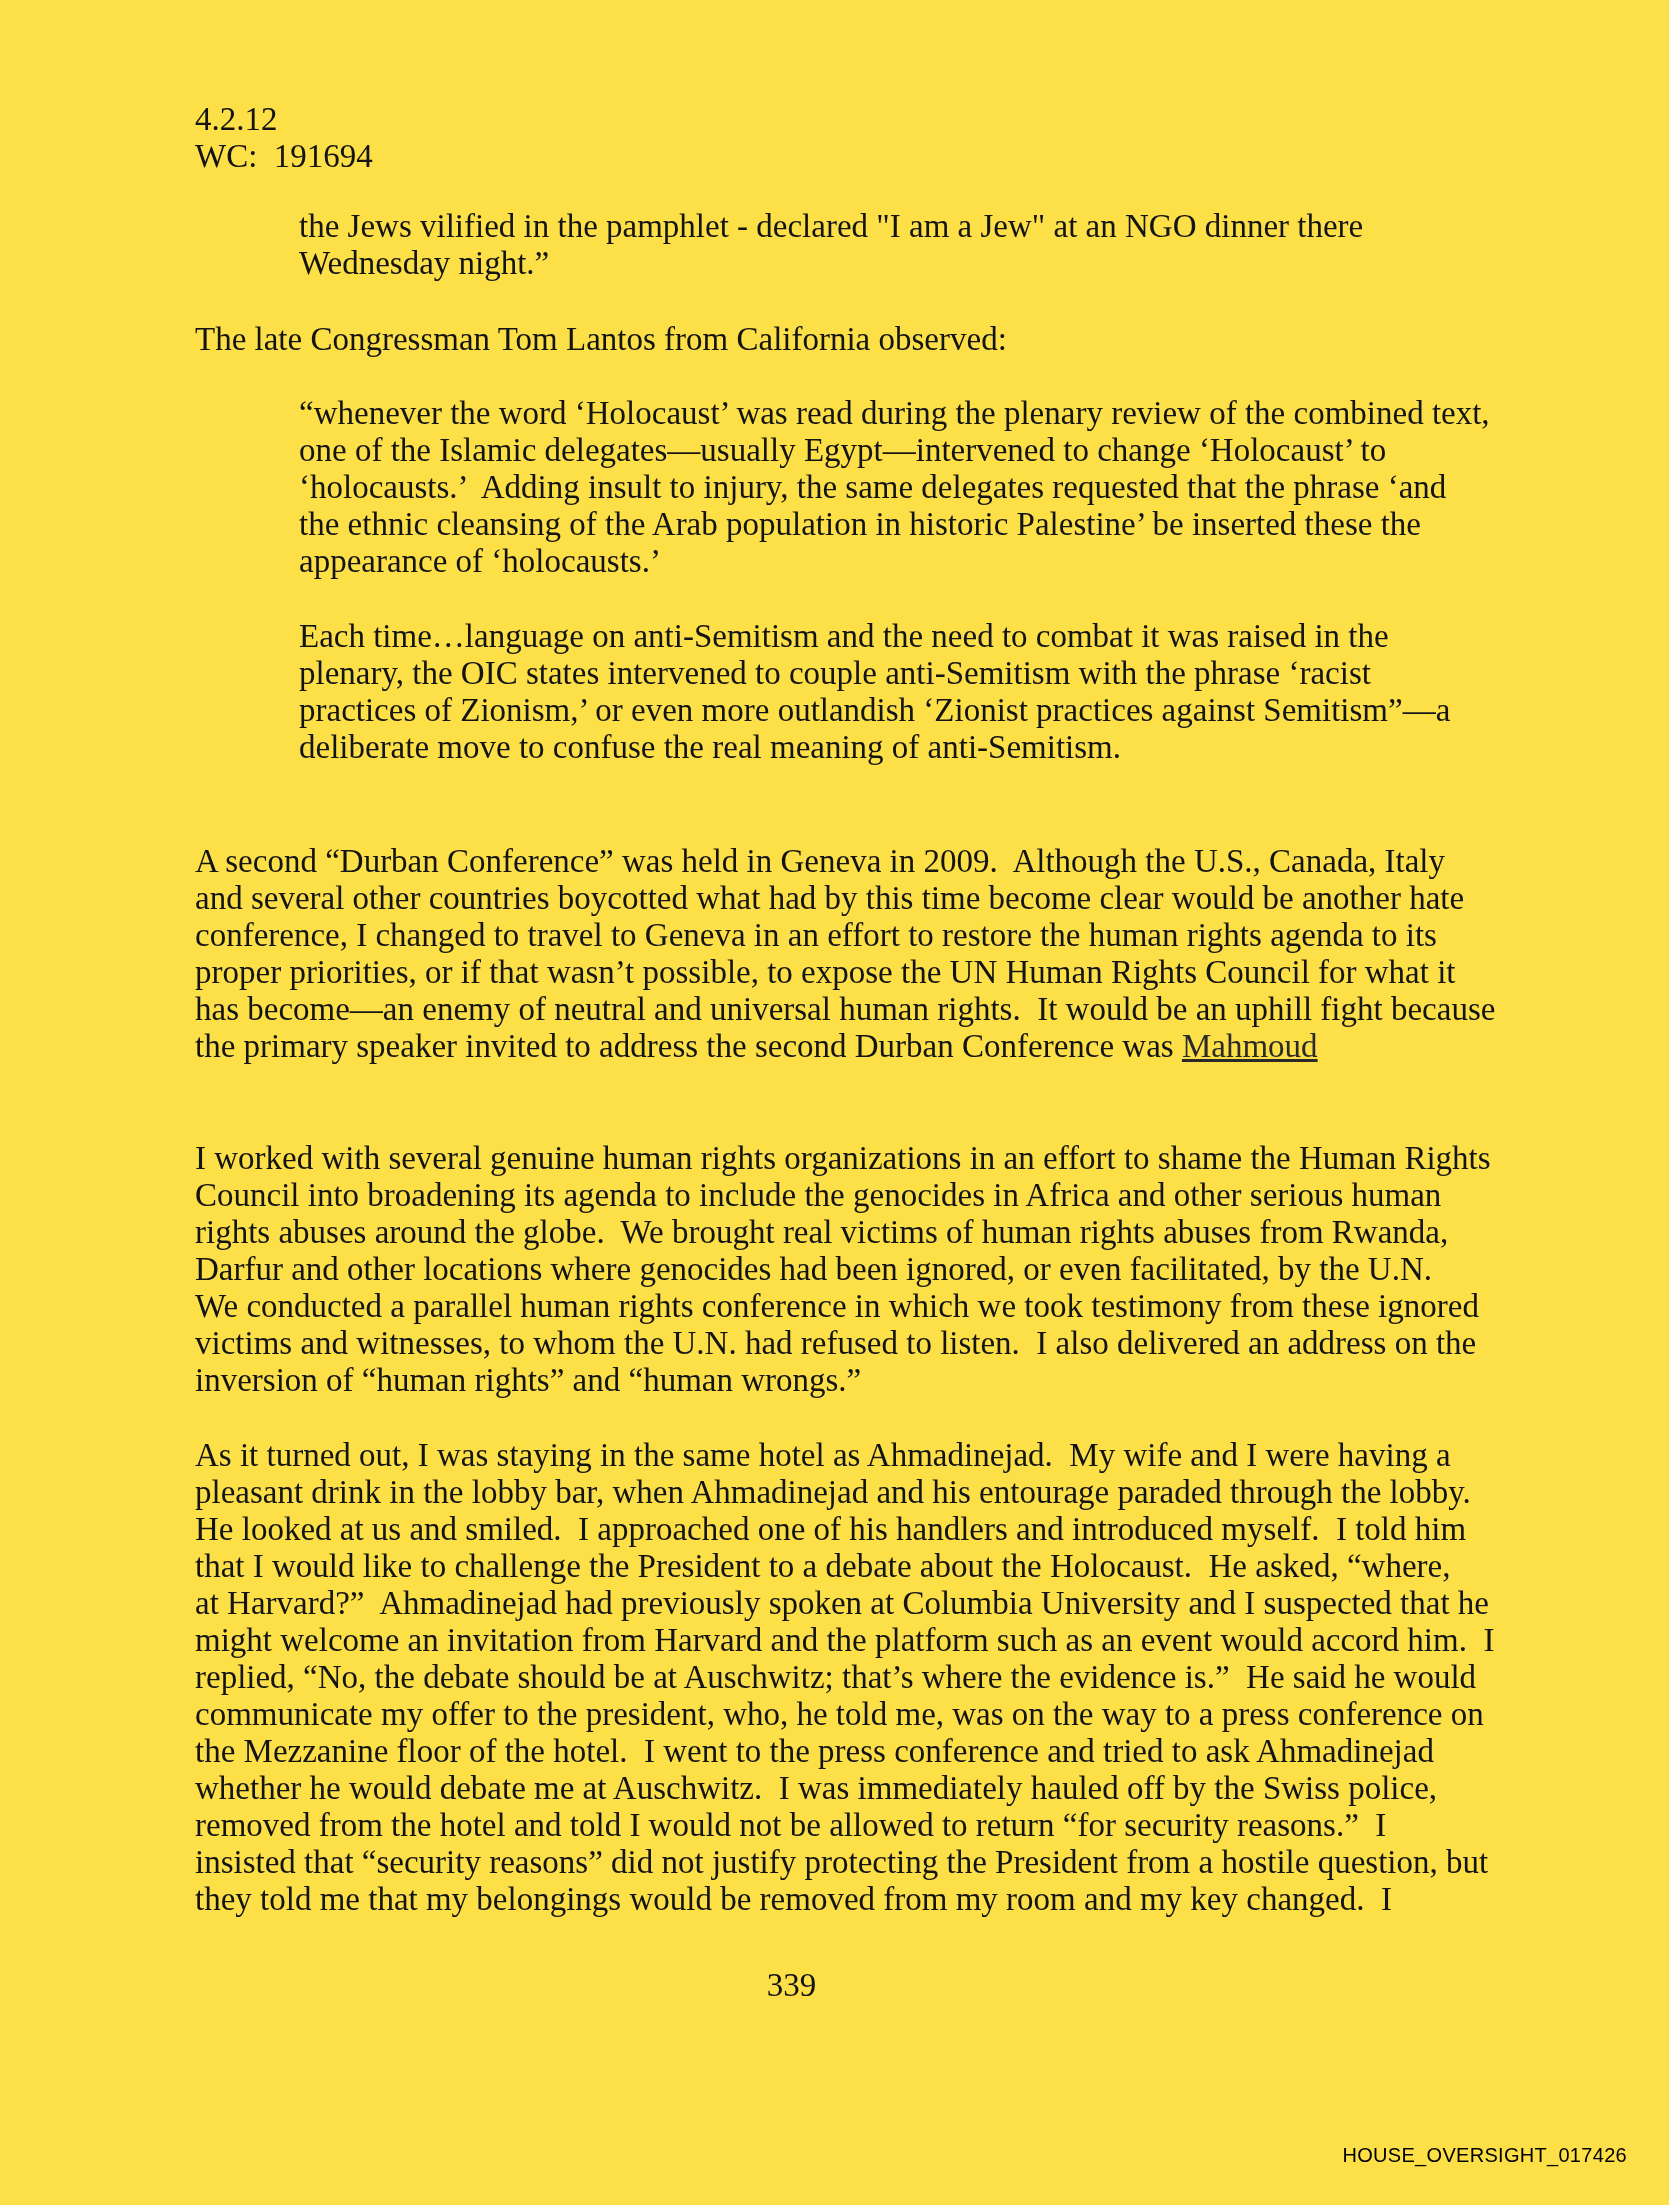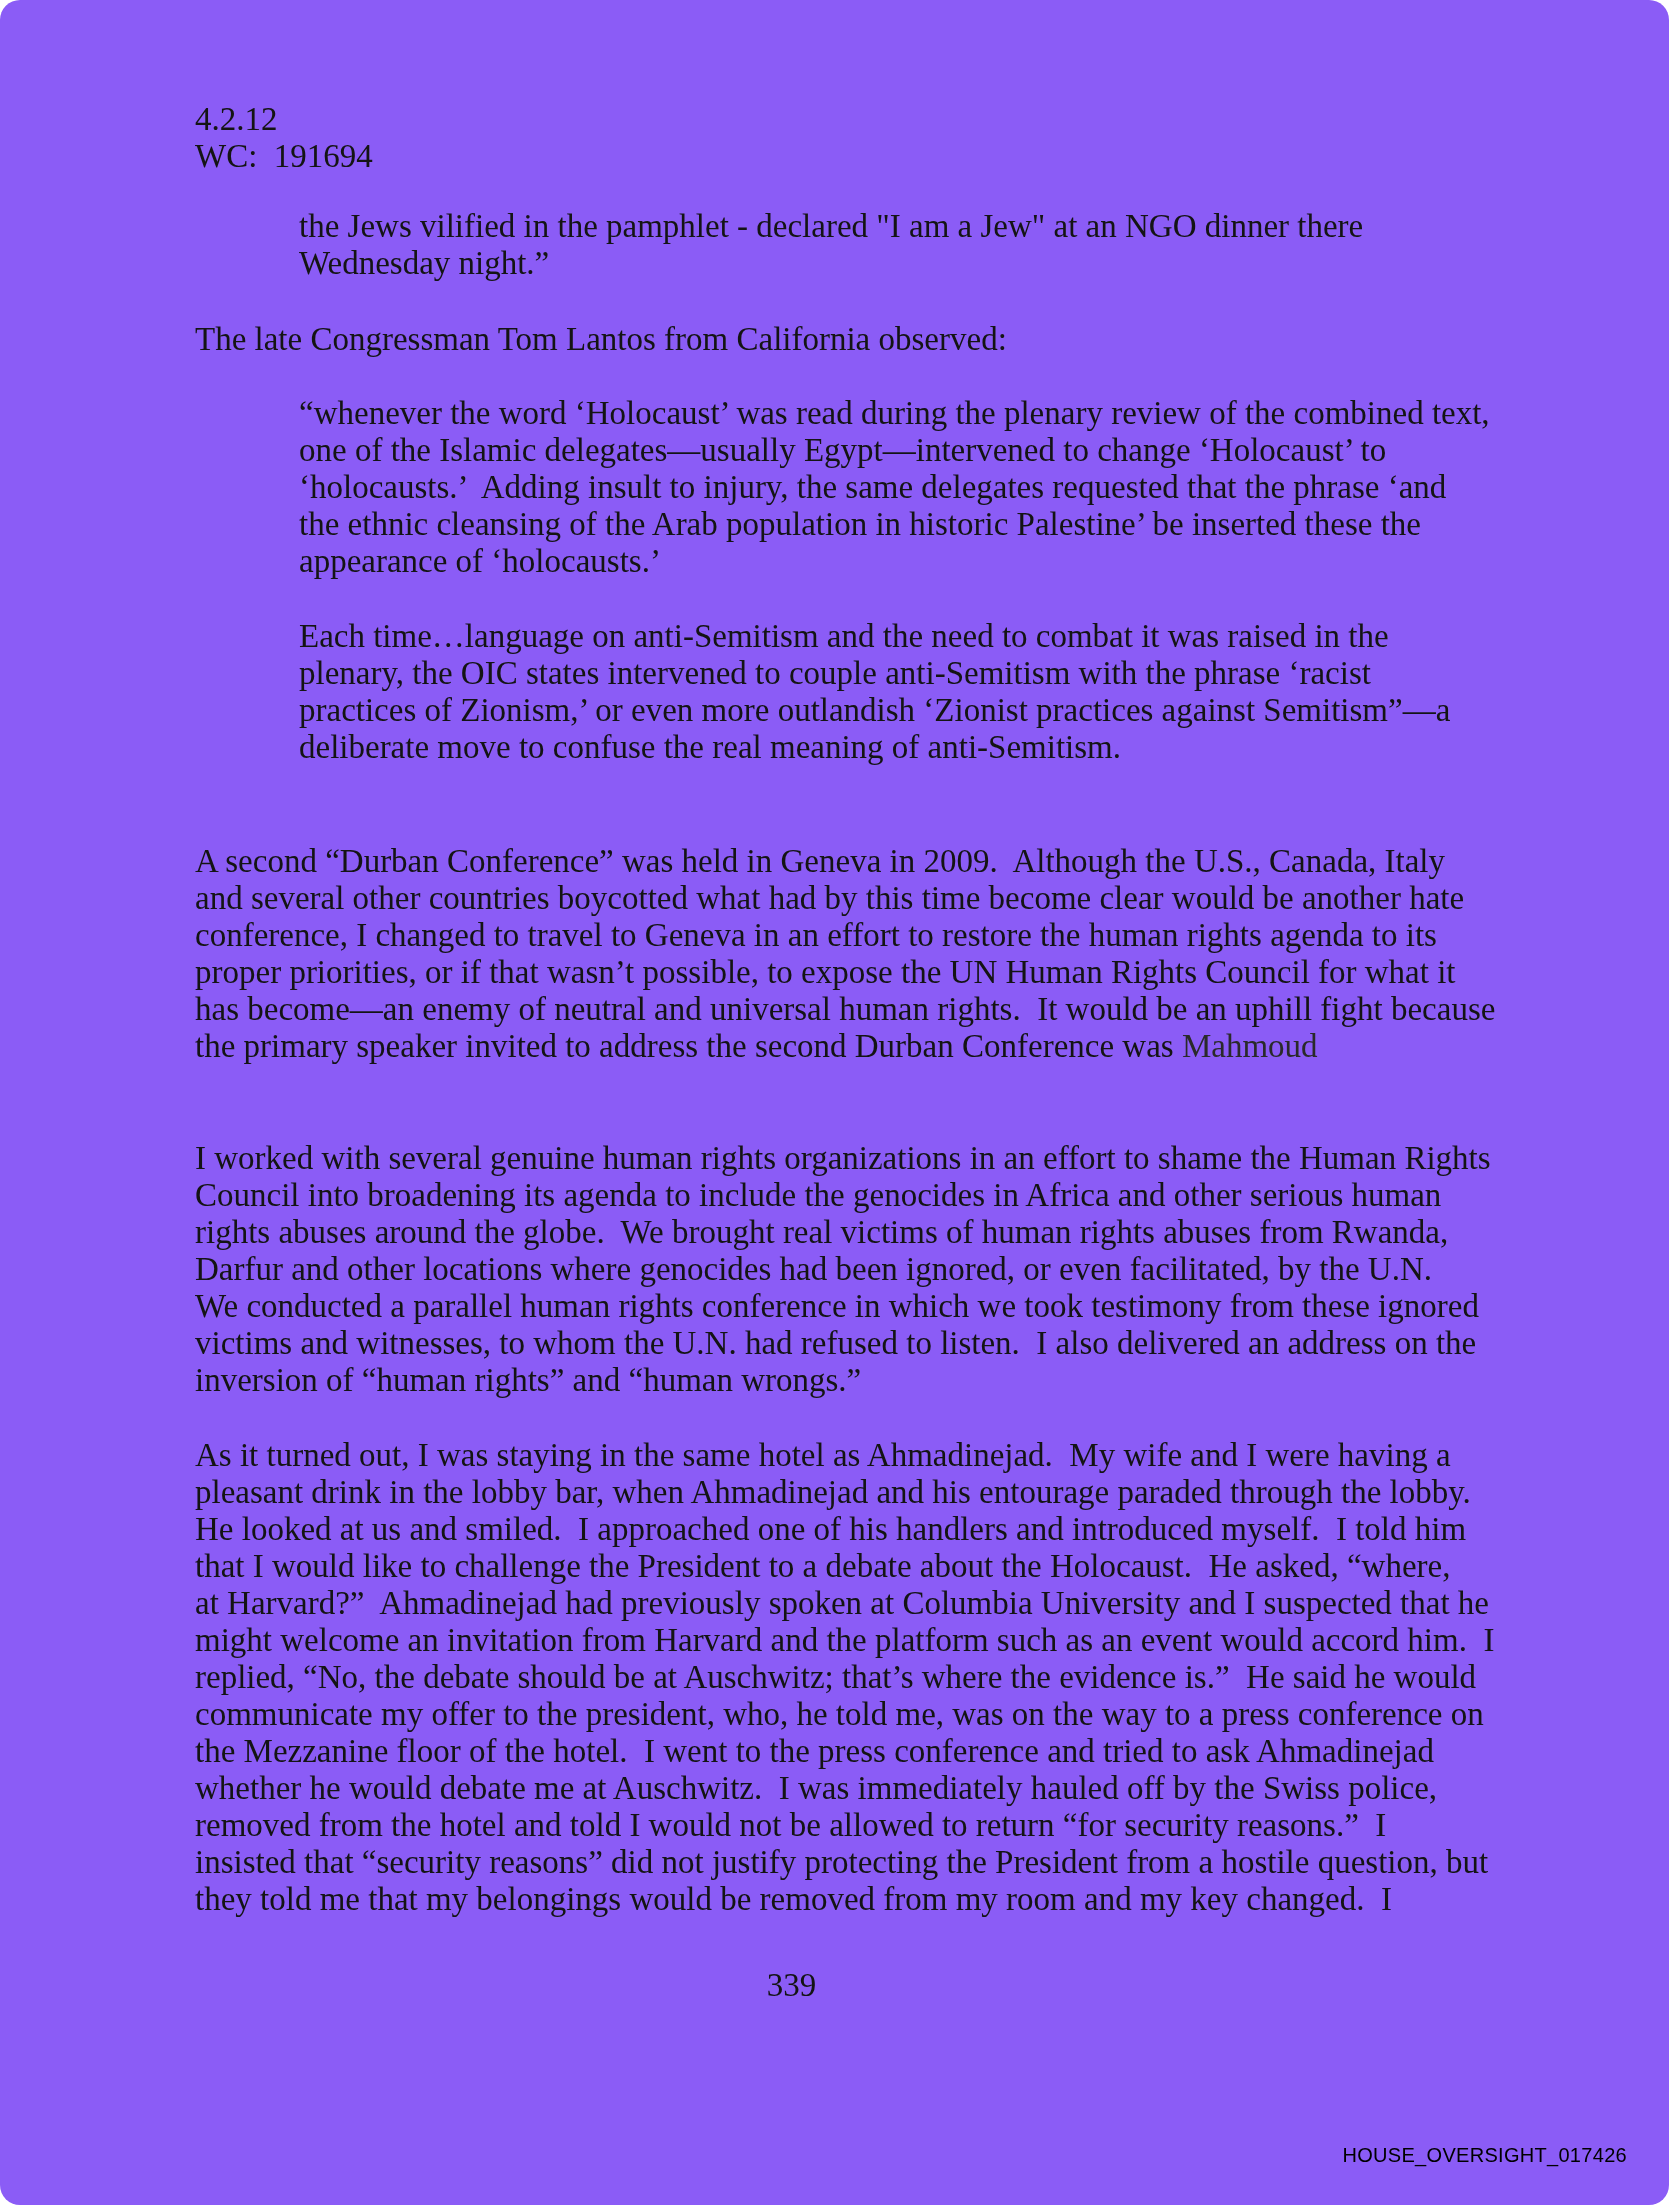--- a/index.html
+++ b/index.html
@@ -4,7 +4,7 @@
   <style>
     html, body { margin: 0; padding: 0; background: #ffffff; }
     body { width: 1669px; height: 2205px; position: relative; overflow: hidden; }
-    .page { position: absolute; left: 0; top: 0; width: 1669px; height: 2205px; background: #8b5cf6; color: #111; font-family: "Liberation Serif", "DejaVu Serif", serif; border-radius: 20px; }
+    .page { position: absolute; left: 0; top: 0; width: 1669px; height: 2205px; background: #fde047; color: #111; font-family: "Liberation Serif", "DejaVu Serif", serif; }
     .serif { font-family: "Liberation Serif", "DejaVu Serif", serif; font-size: 33px; line-height: 37px; color: #141414; }
     .abs { position: absolute; }
     .header { left: 195px; top: 101px; }

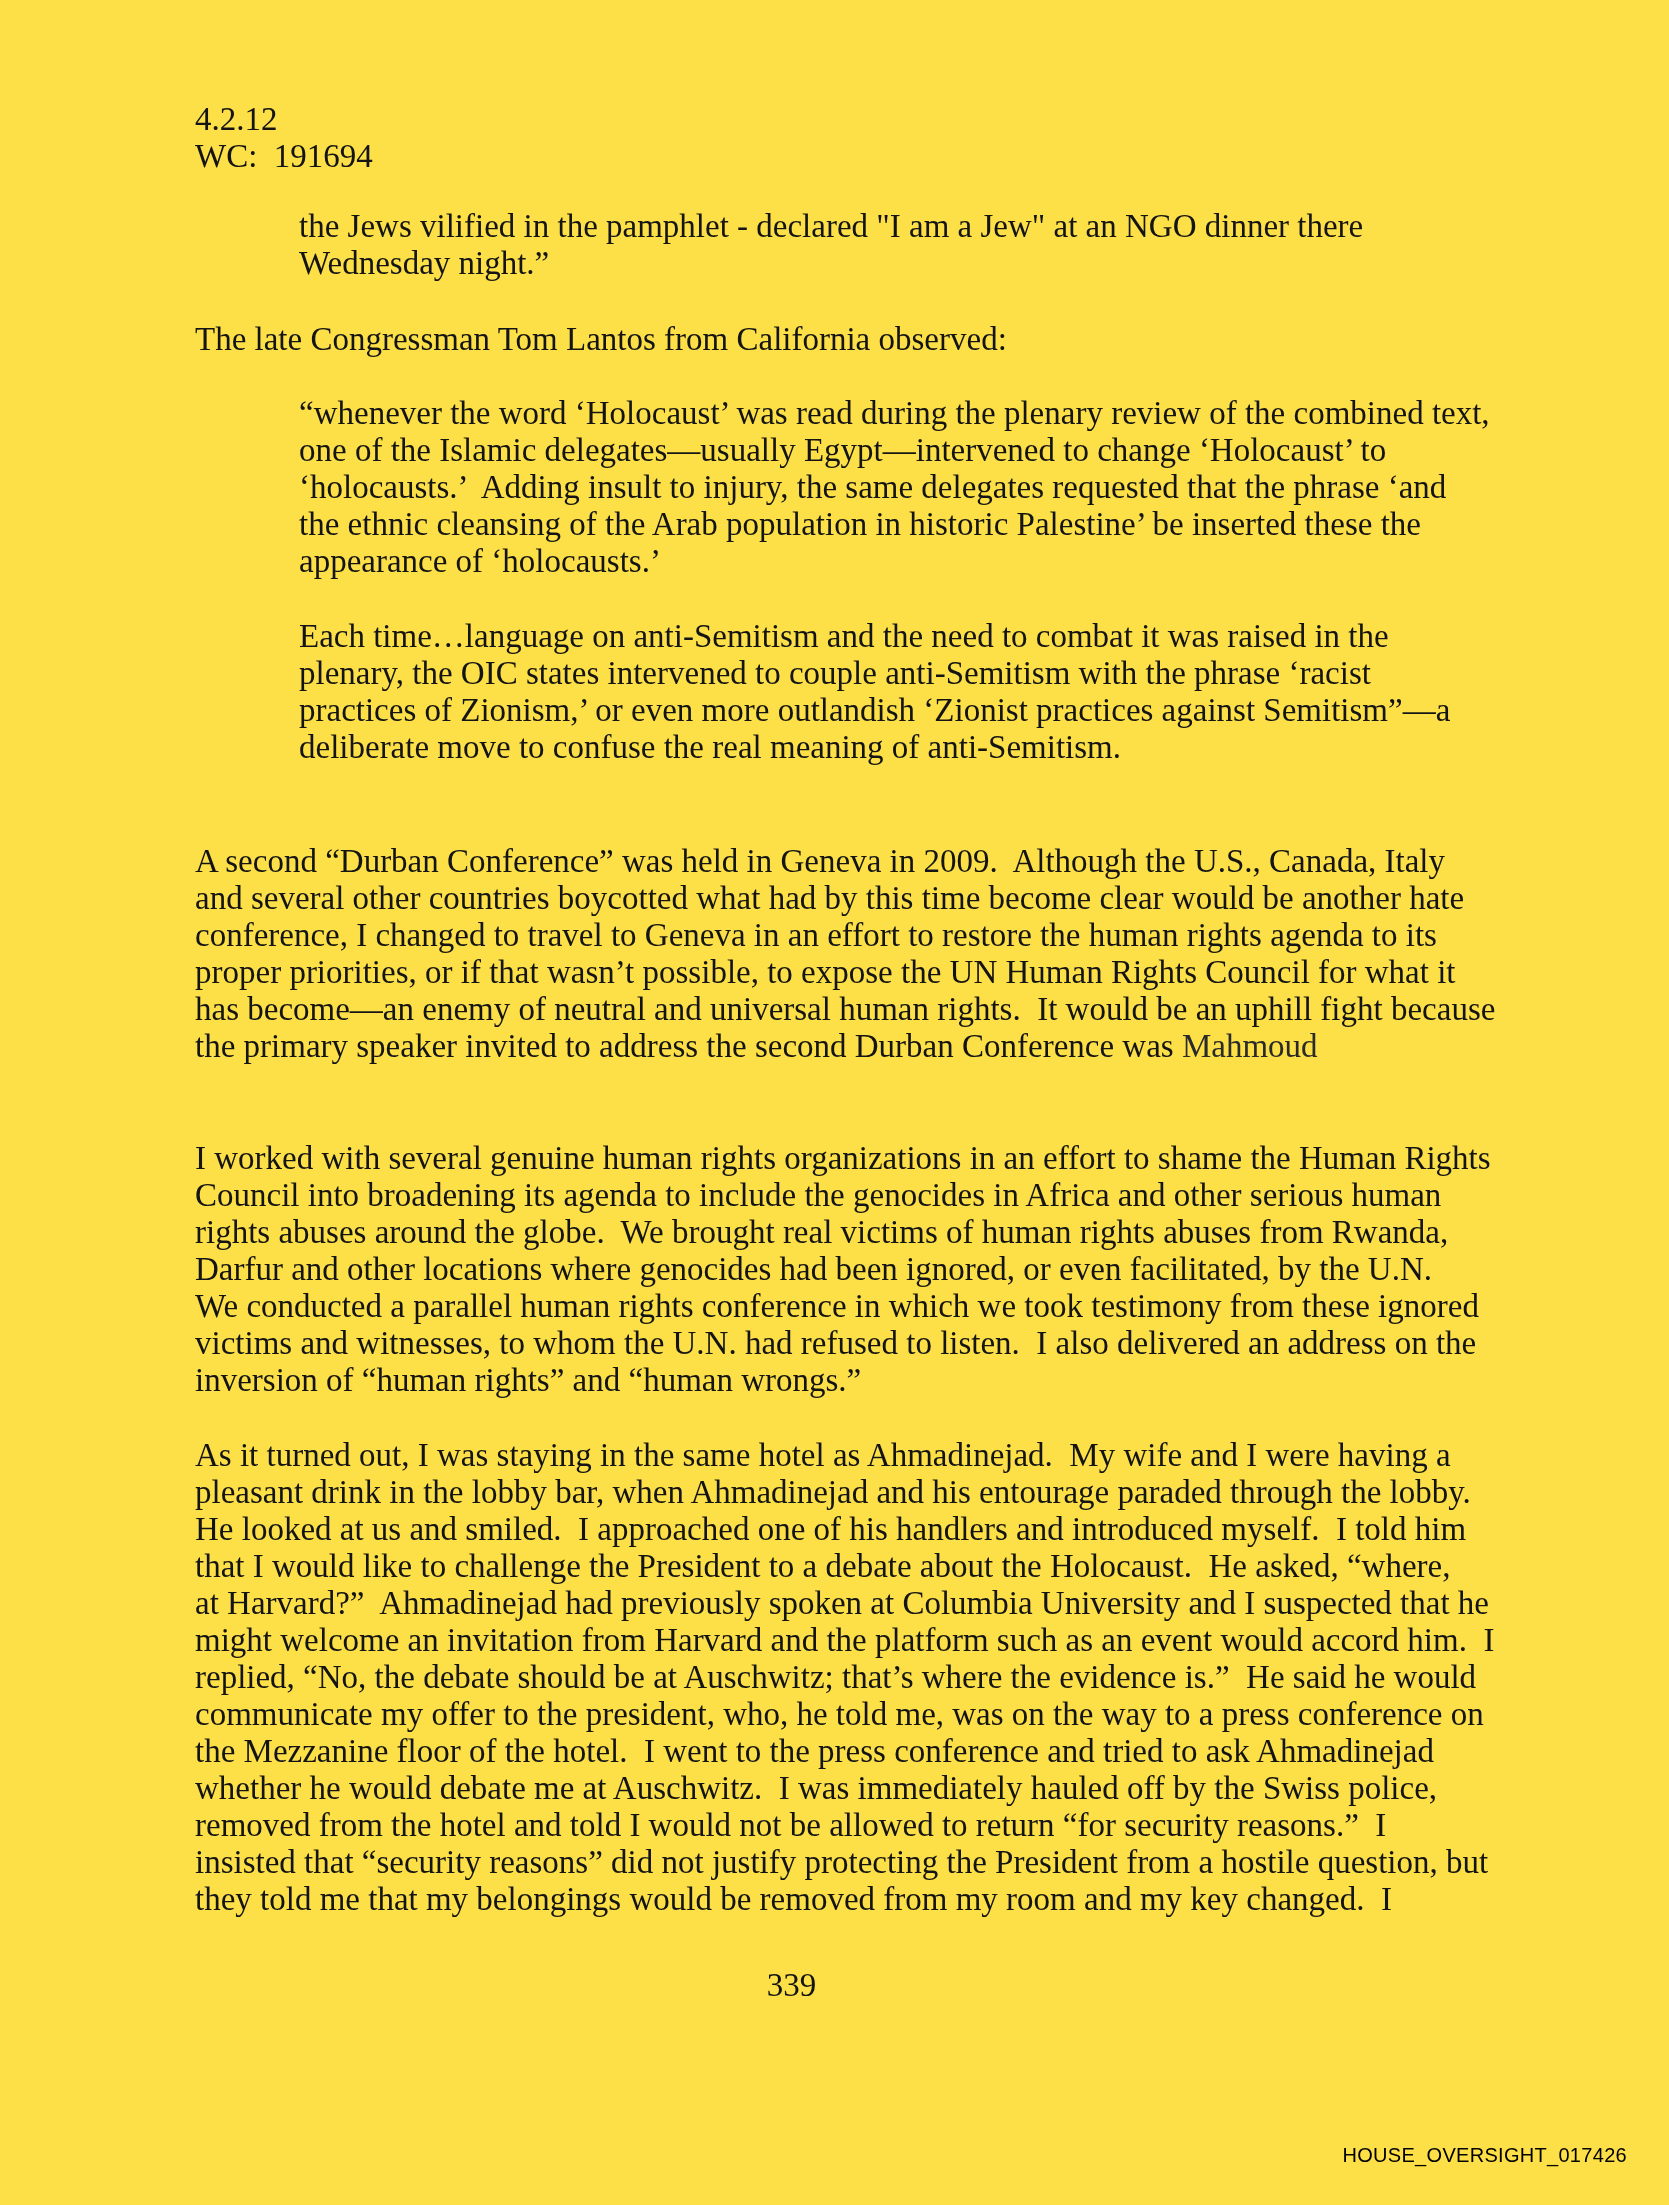--- a/index.html
+++ b/index.html
@@ -12,7 +12,7 @@
     .block { left: 195px; width: 1283px; }
     .indent { left: 292px; width: 1178px; margin-left: 7px; }
     .line { white-space: pre; display: block; }
-    .gray { color: #2a2a2a; }
+    .gray { color: #2a2a2a; text-decoration: underline; }
     .pagenum { left: 0; width: 1583px; top: 1967px; text-align: center; }
     .bates { right: 42px; top: 2137px; font-family: "Liberation Sans", "DejaVu Sans", sans-serif; font-size: 20px; line-height: 37px; color: #000; letter-spacing: 0.3px; }
   </style>

